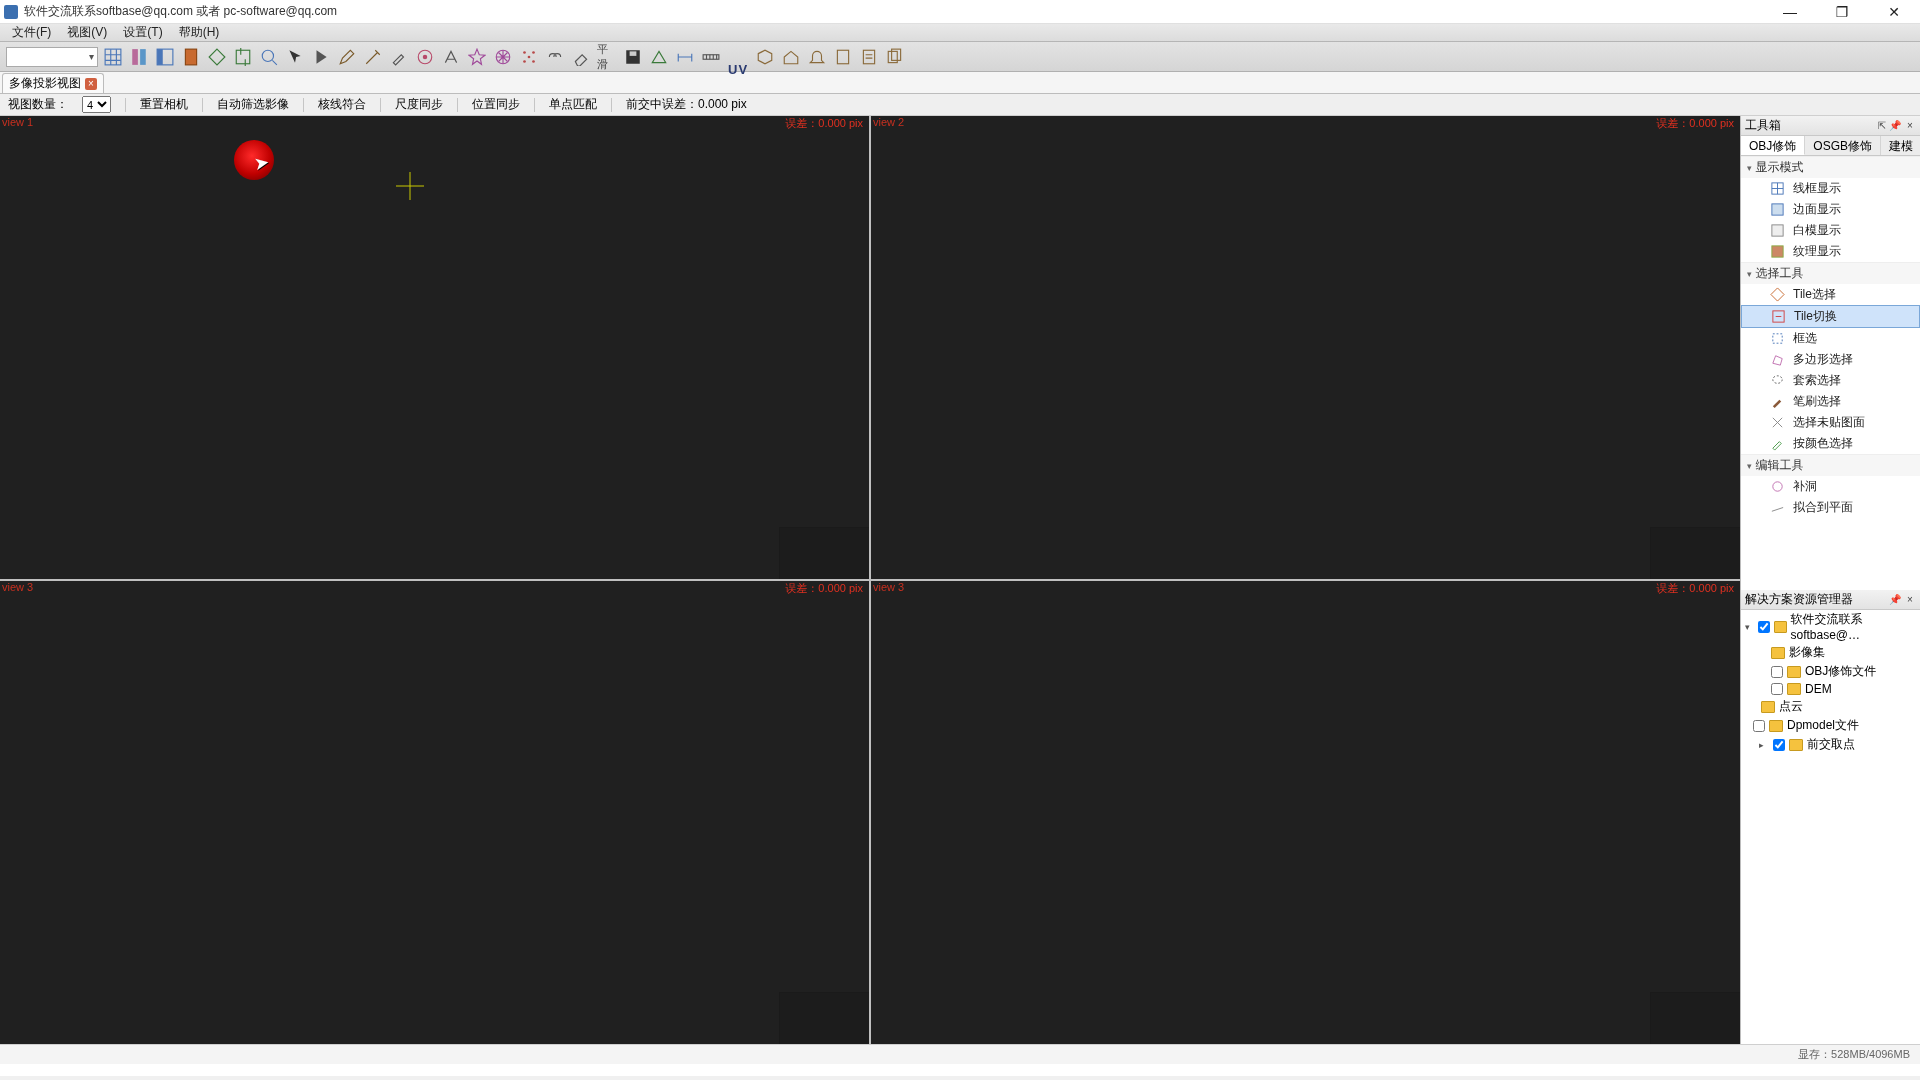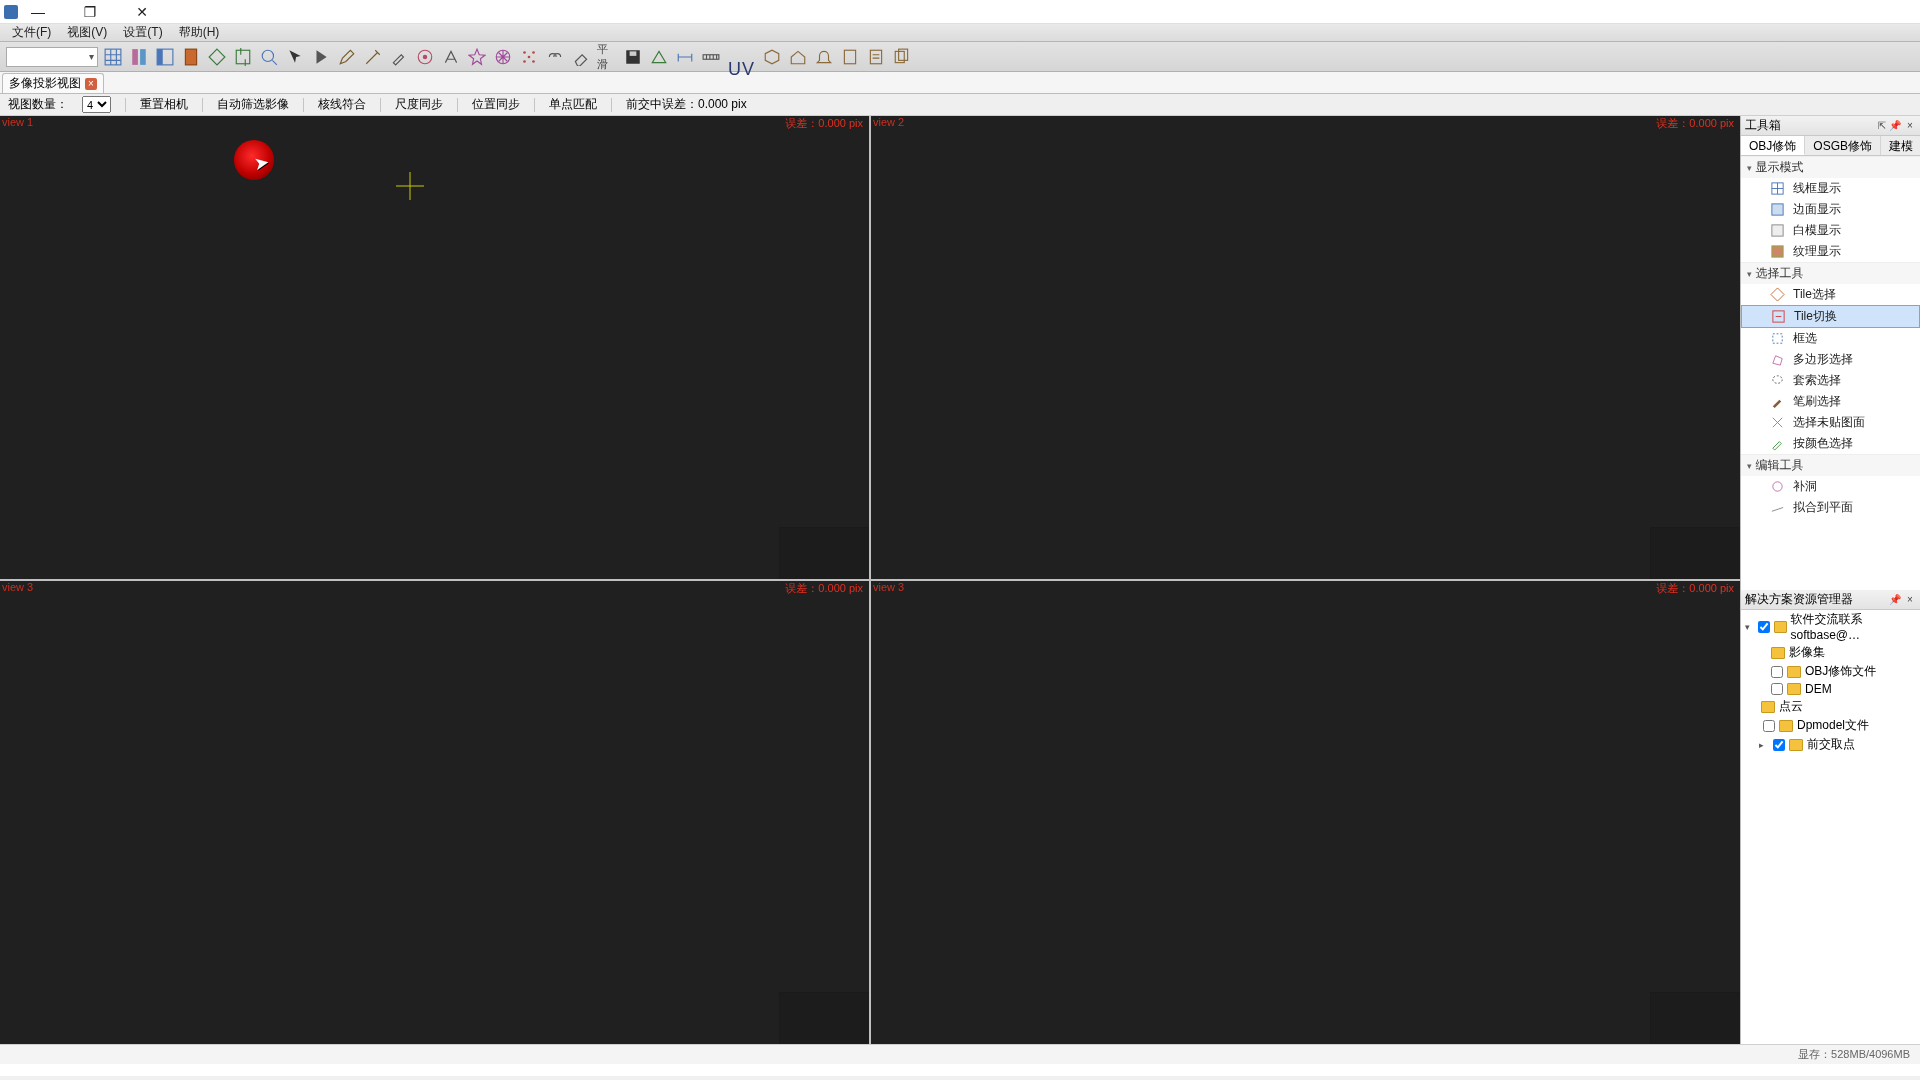--- a/index.html
+++ b/index.html
@@ -82,6 +82,7 @@
 
 <div class="titlebar">
   <span class="app-icon"></span>
+  <span class="title-text">软件交流联系softbase@qq.com 或者 pc-software@qq.com</span>
   <div class="win-btns">
     <div class="win-btn">—</div>
     <div class="win-btn">❐</div>

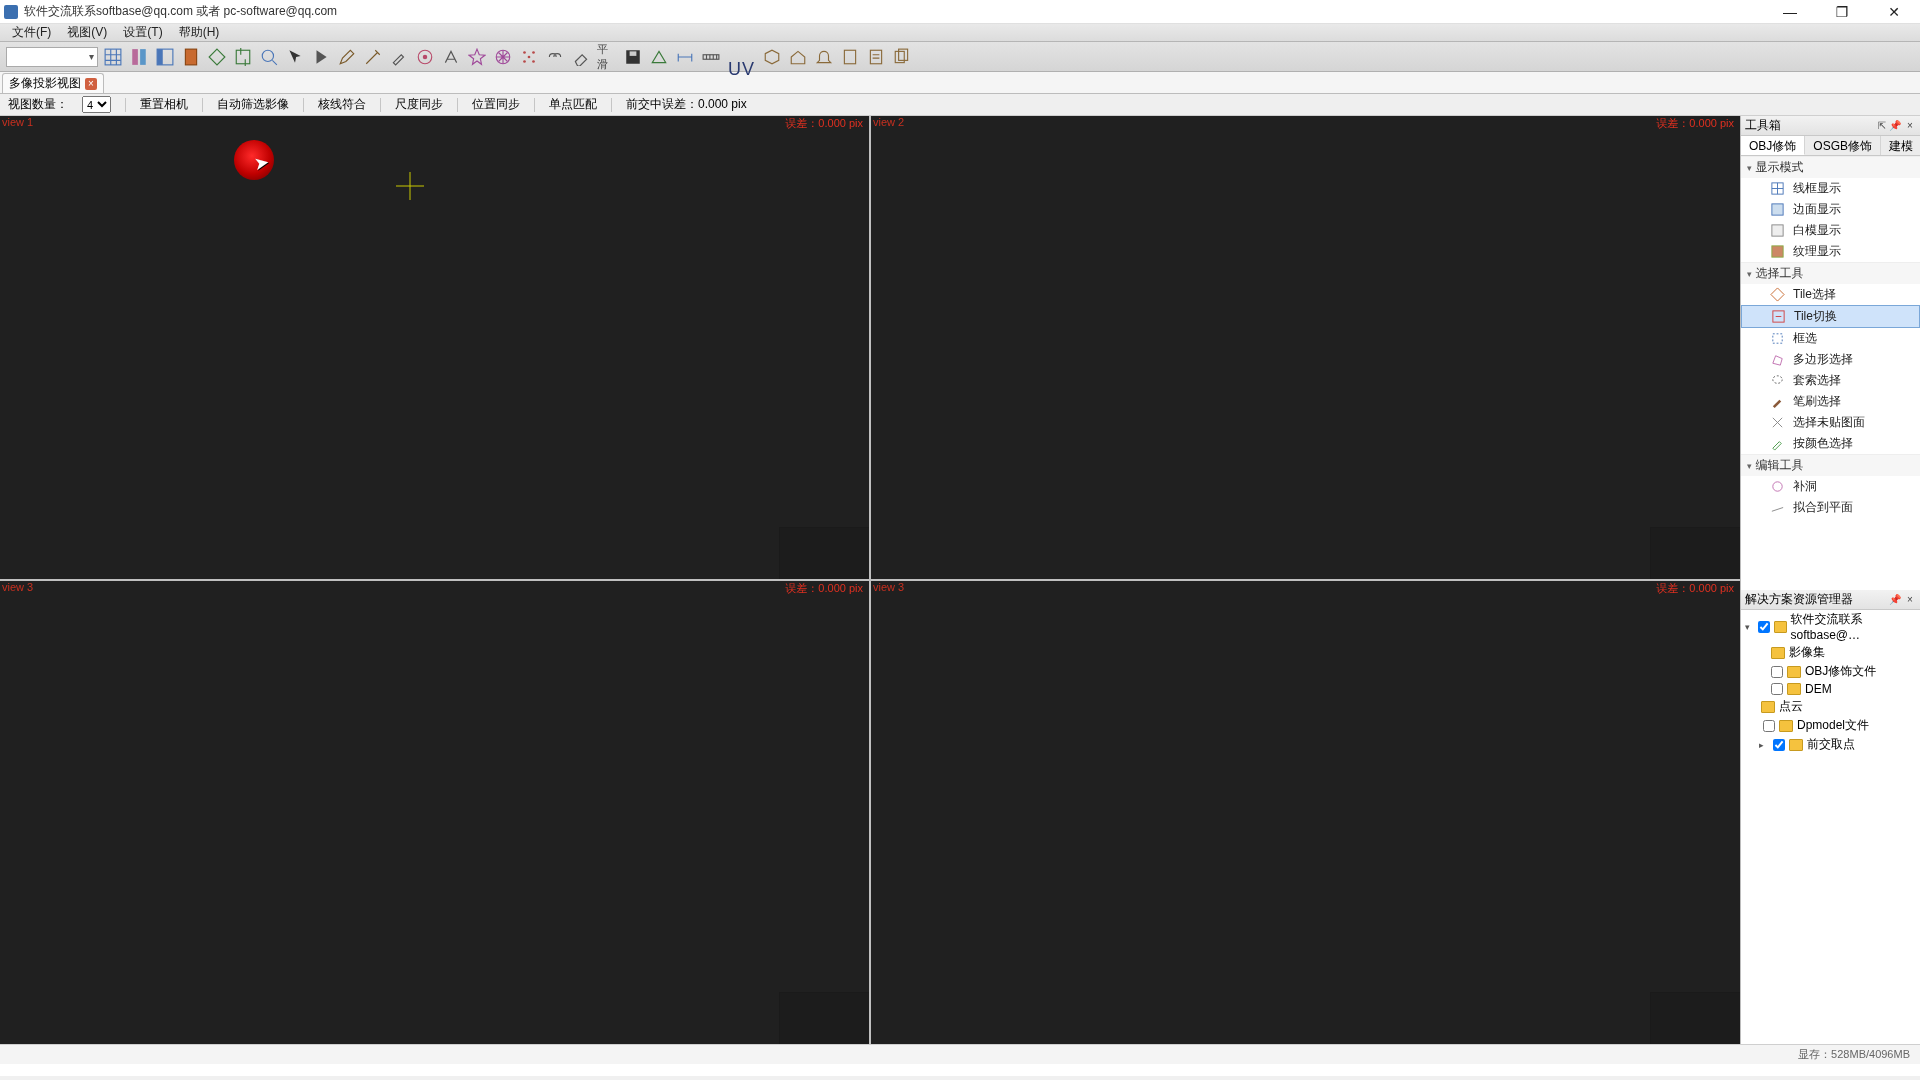--- a/index.html
+++ b/index.html
@@ -22,7 +22,7 @@
 .dropdown::after{ content:"▾"; font-size:10px; color:#555;}
 .tb-icon { width: 22px; height: 22px; display:flex; align-items:center; justify-content:center; border:1px solid transparent; cursor:pointer; }
 .tb-icon svg { width:18px; height:18px; }
-.uv-label { font-size:18px; font-weight:normal; color:#2a3a70; letter-spacing:1px; padding:0 2px;margin-top:26px;}
+.uv-label { font-size:13px; font-weight:bold; color:#2a3a70; letter-spacing:1px; padding:0 2px;margin-top:26px;}
 
 
 .tabstrip { height: 22px; background: #f5f5f5; display:flex; align-items:flex-end; border-bottom:1px solid #bcbcbc; }

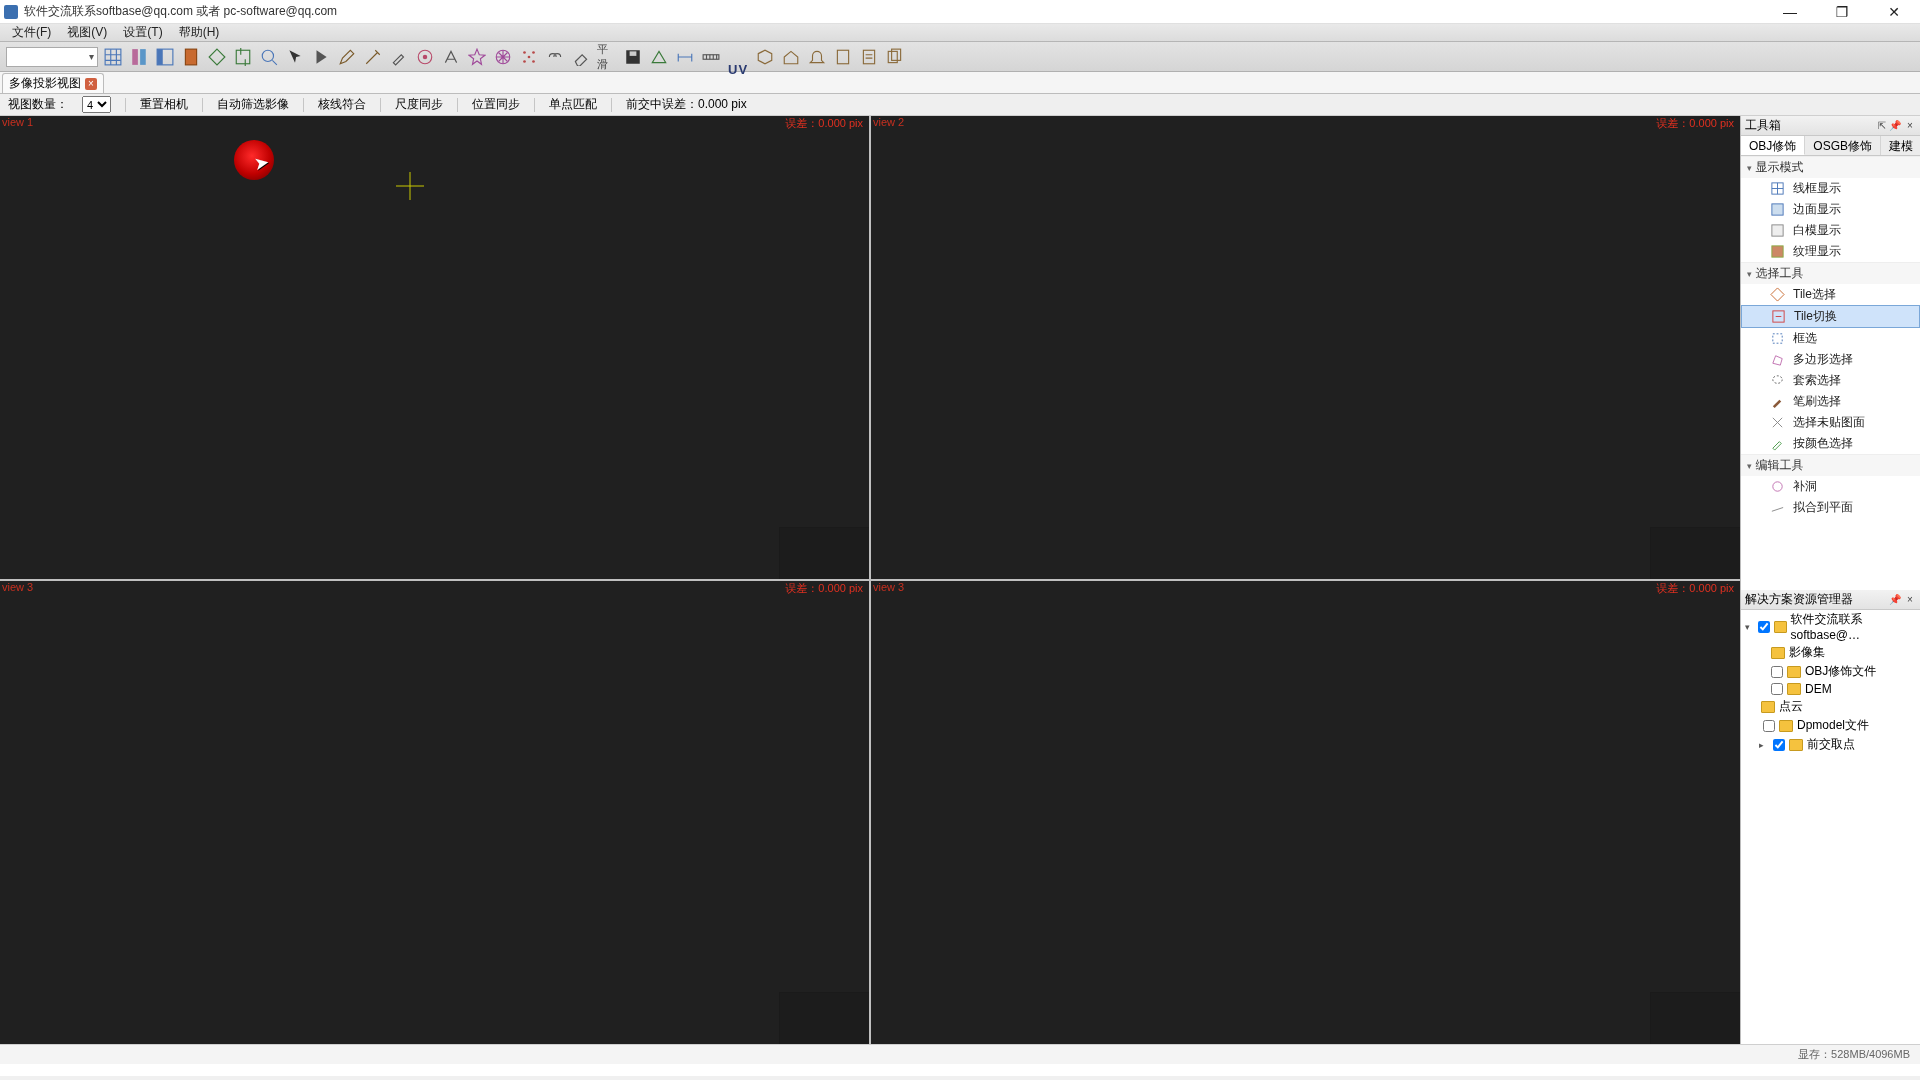--- a/index.html
+++ b/index.html
@@ -485,7 +485,7 @@
           <span class="folder-icon"></span>
           <span>点云</span>
         </div>
-      <div class="tree-node" style="padding-left:22px;">
+      <div class="tree-node" style="padding-left:12px;">
           <input type="checkbox" style="">
           <span class="folder-icon"></span>
           <span>Dpmodel文件</span>

